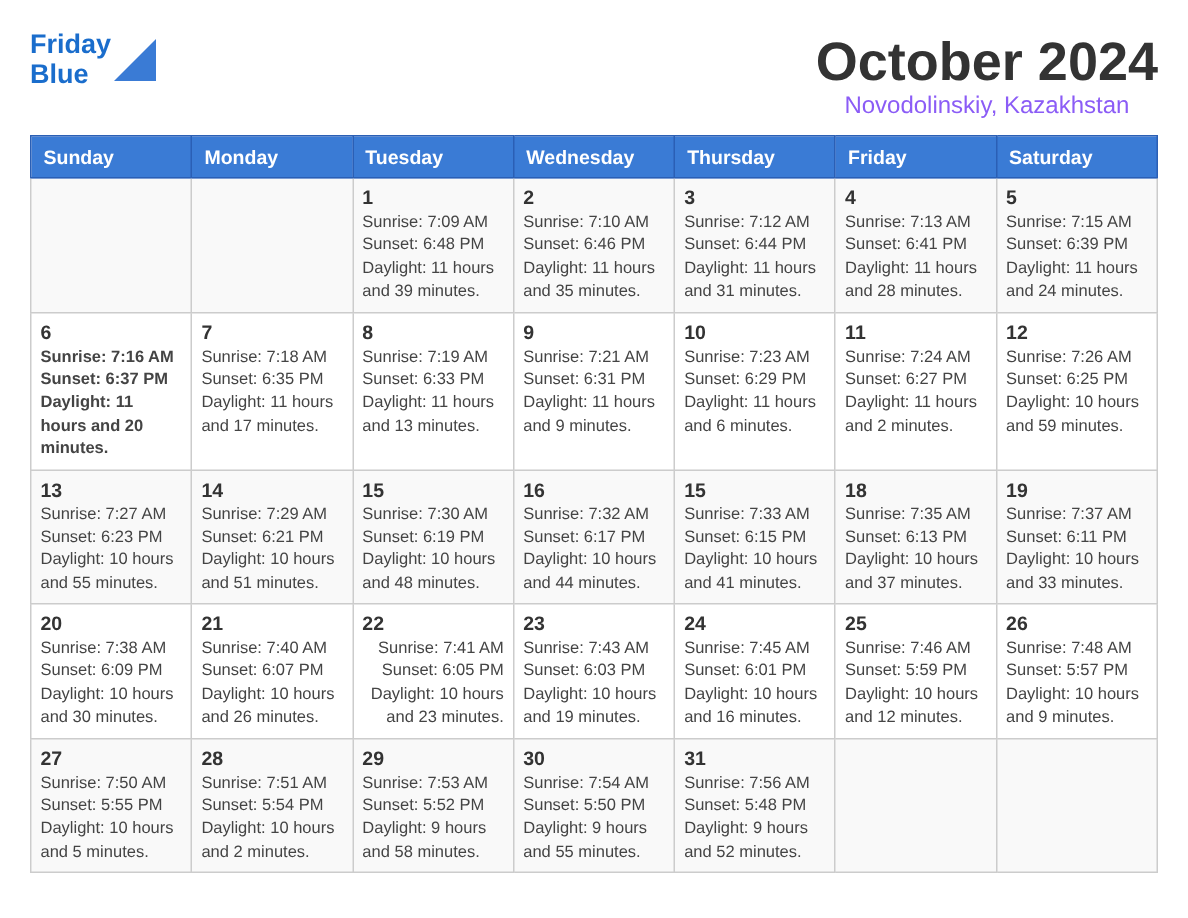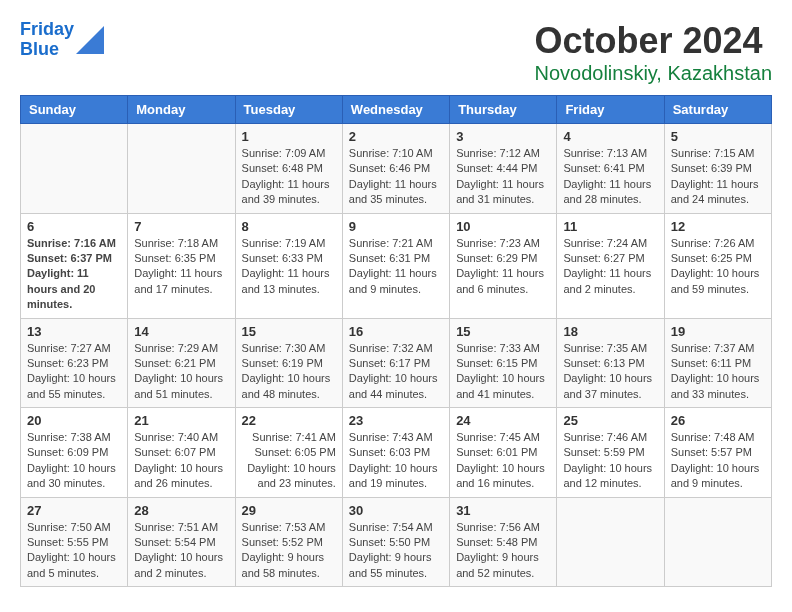--- a/index.html
+++ b/index.html
@@ -35,7 +35,7 @@
       margin-left: 2px;
     }
     .title-block {
-      text-align: left;
+      text-align: center;
     }
     .month-title {
       font-size: 36px;

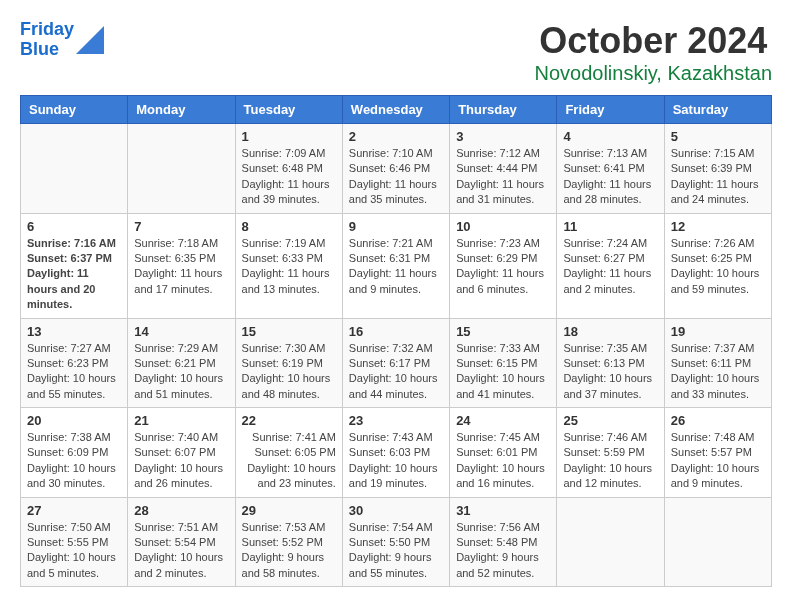--- a/index.html
+++ b/index.html
@@ -43,8 +43,8 @@
       color: #333;
     }
     .location {
-      font-size: 20px;
-      color: #15803d;
+      font-size: 16px;
+      color: #8b5cf6;
     }
     table {
       width: 100%;

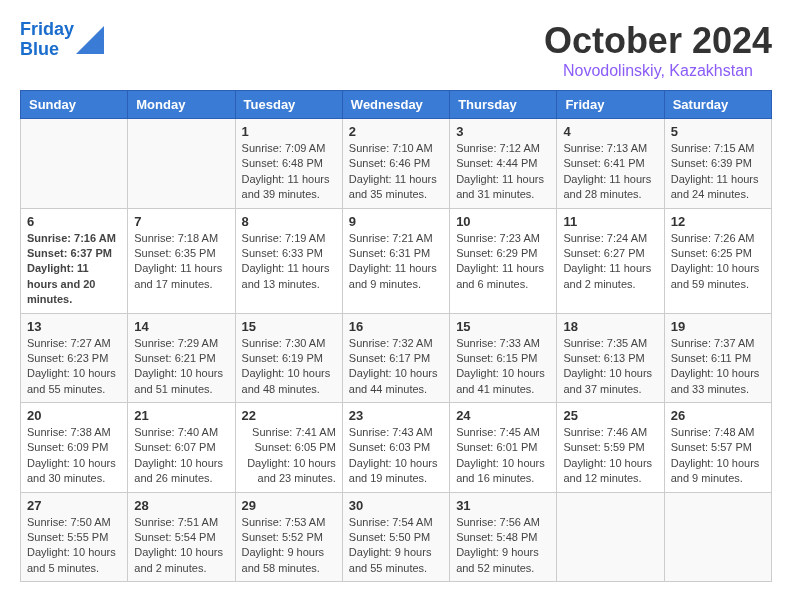--- a/index.html
+++ b/index.html
@@ -138,7 +138,7 @@
         <td>
           <span class="day-num">3</span>
           <div class="day-info" style="white-space: pre-line;">Sunrise: 7:12 AM
-Sunset: 4:44 PM
+Sunset: 6:44 PM
 Daylight: 11 hours and 31 minutes.</div>
         </td>
         <td>

